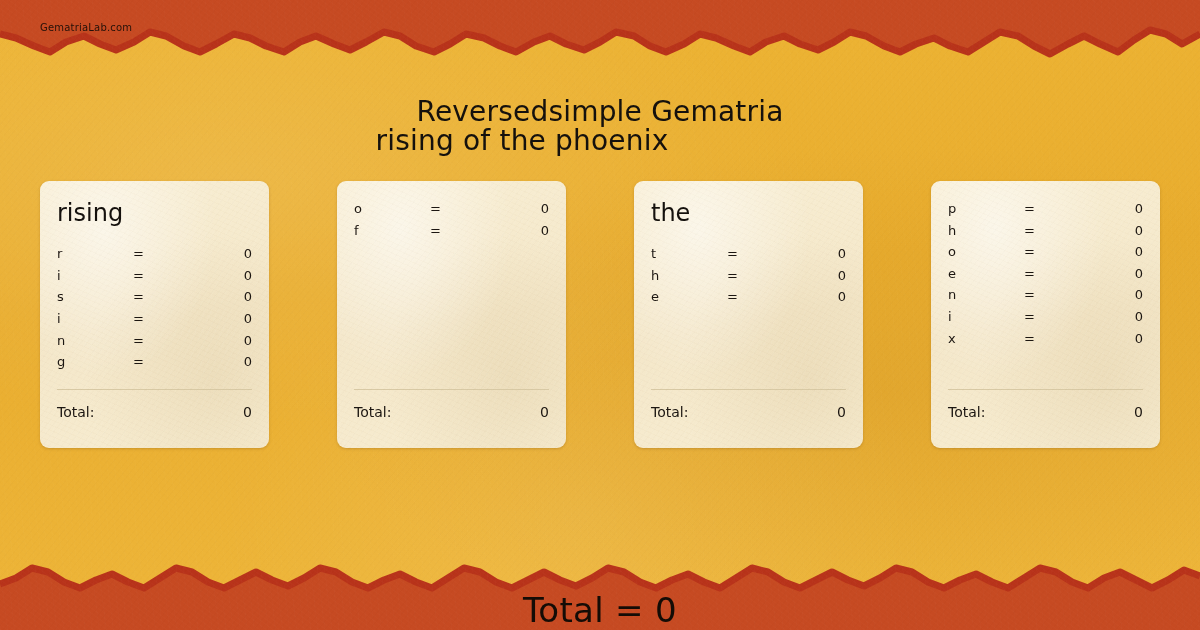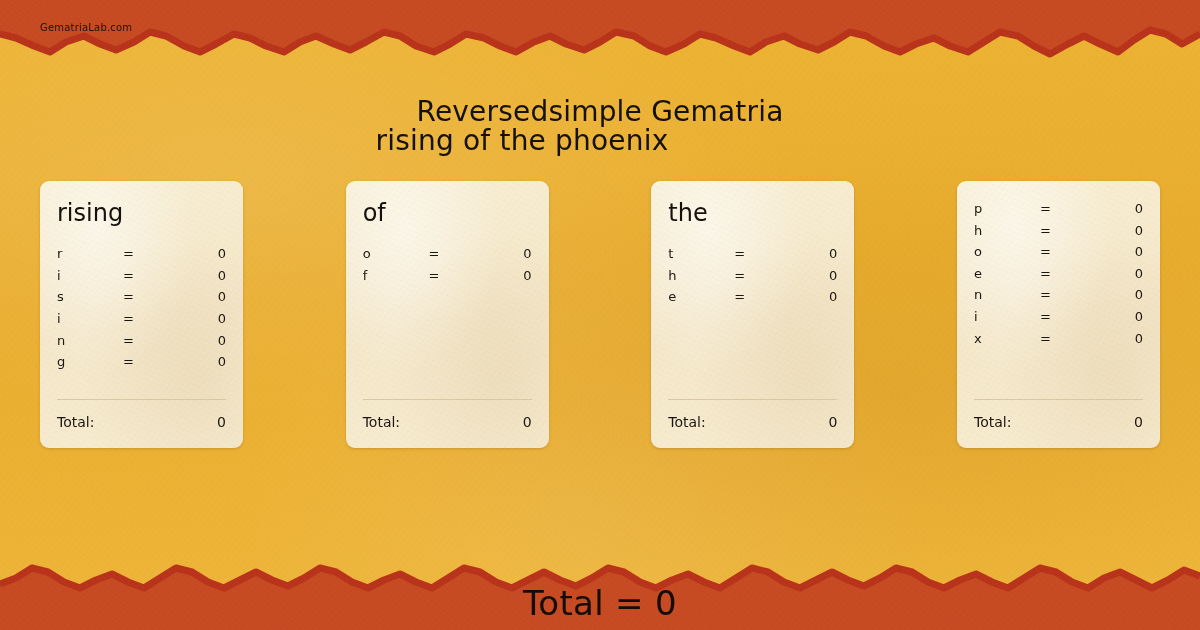--- a/index.html
+++ b/index.html
@@ -121,7 +121,7 @@
   }
 
   .card {
-    width: 203px;
+    width: 229px;
     height: 267px;
     border-radius: 9px;
     background:

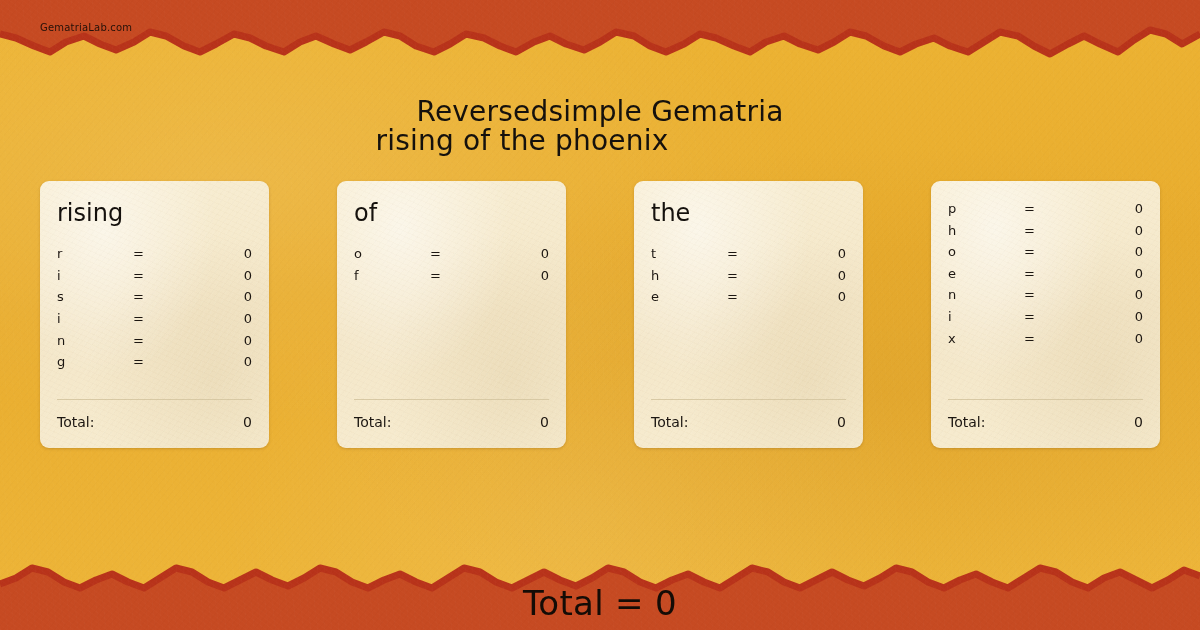--- a/index.html
+++ b/index.html
@@ -312,7 +312,6 @@
         </div>
         <div class="card">
           <div class="card-grain"></div>
-          <div class="card-word">of</div>
           <div class="letters">
             <div class="letter-row">
               <span class="lr-letter">o</span>

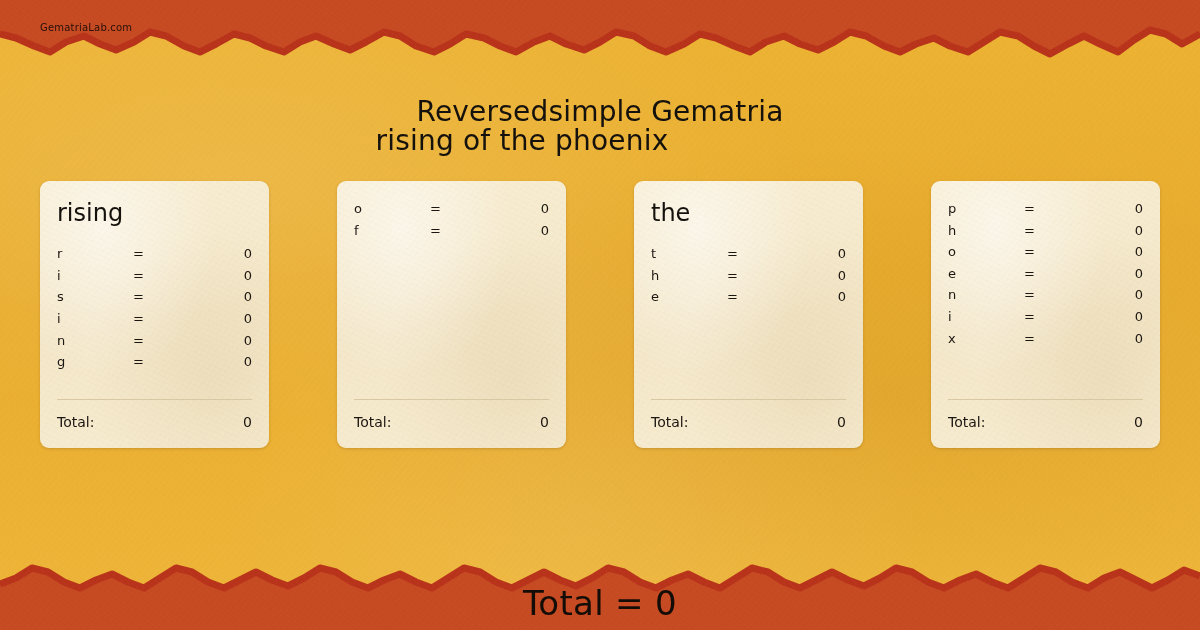--- a/index.html
+++ b/index.html
@@ -190,7 +190,7 @@
     align-items: baseline;
     font-size: 14px;
     color: #1b1510;
-    padding-bottom: 18px;
+    padding-bottom: 28px;
   }
 
   #grand-total {

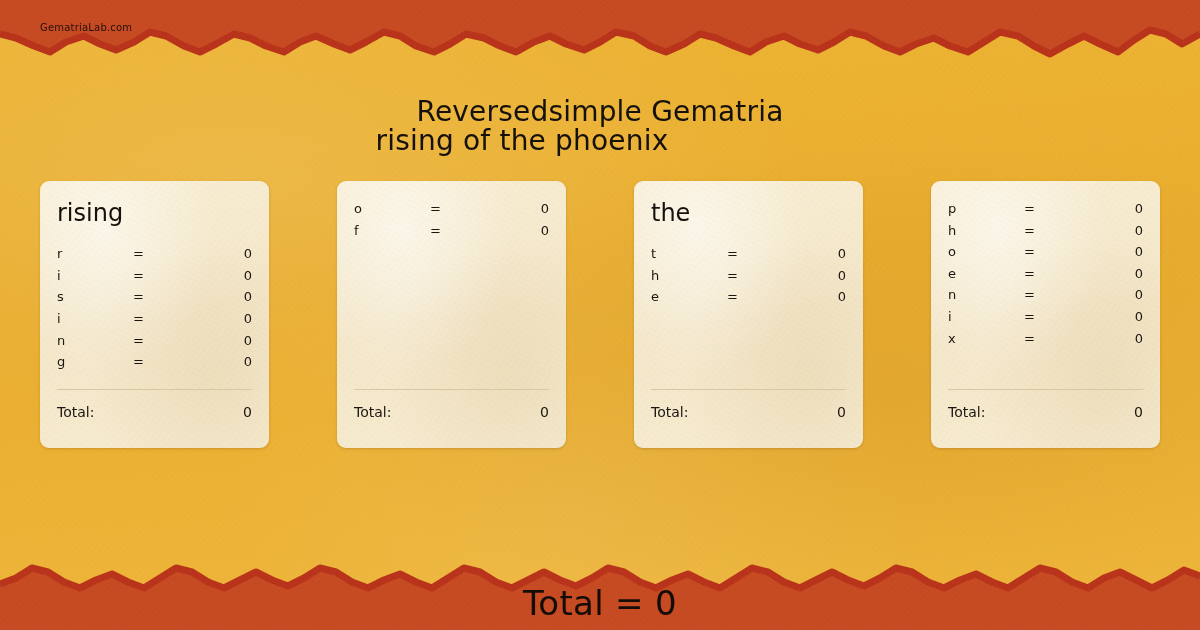--- a/index.html
+++ b/index.html
@@ -196,7 +196,7 @@
   #grand-total {
     position: absolute;
     left: 0;
-    bottom: 7px;
+    bottom: 0;
     width: 1200px;
     text-align: center;
     font-size: 34px;

